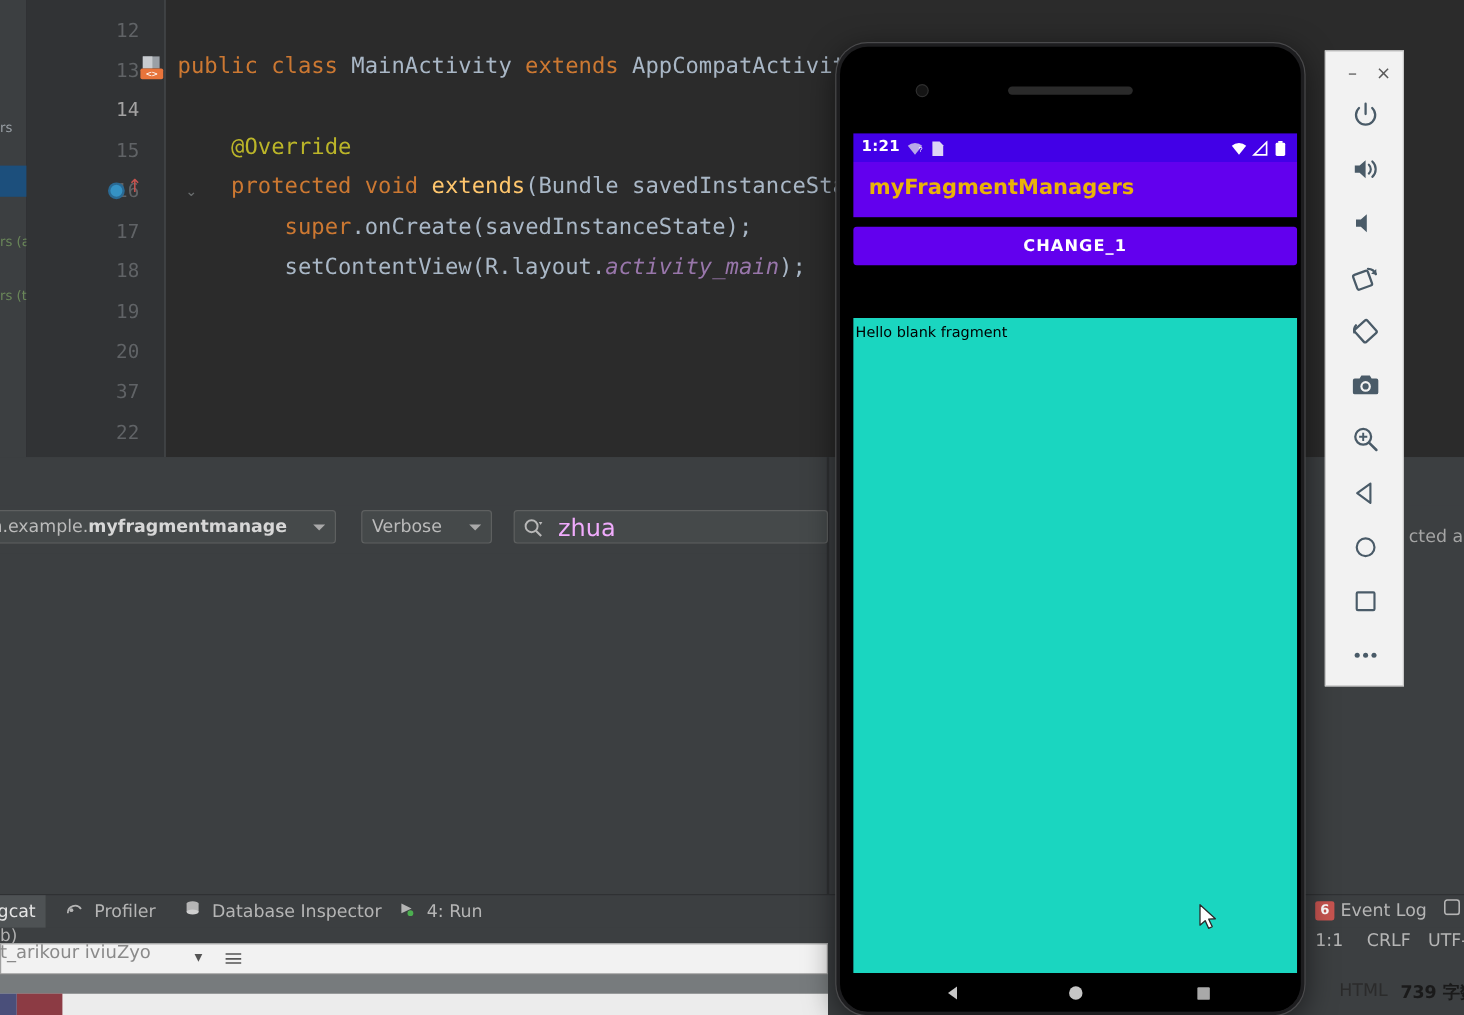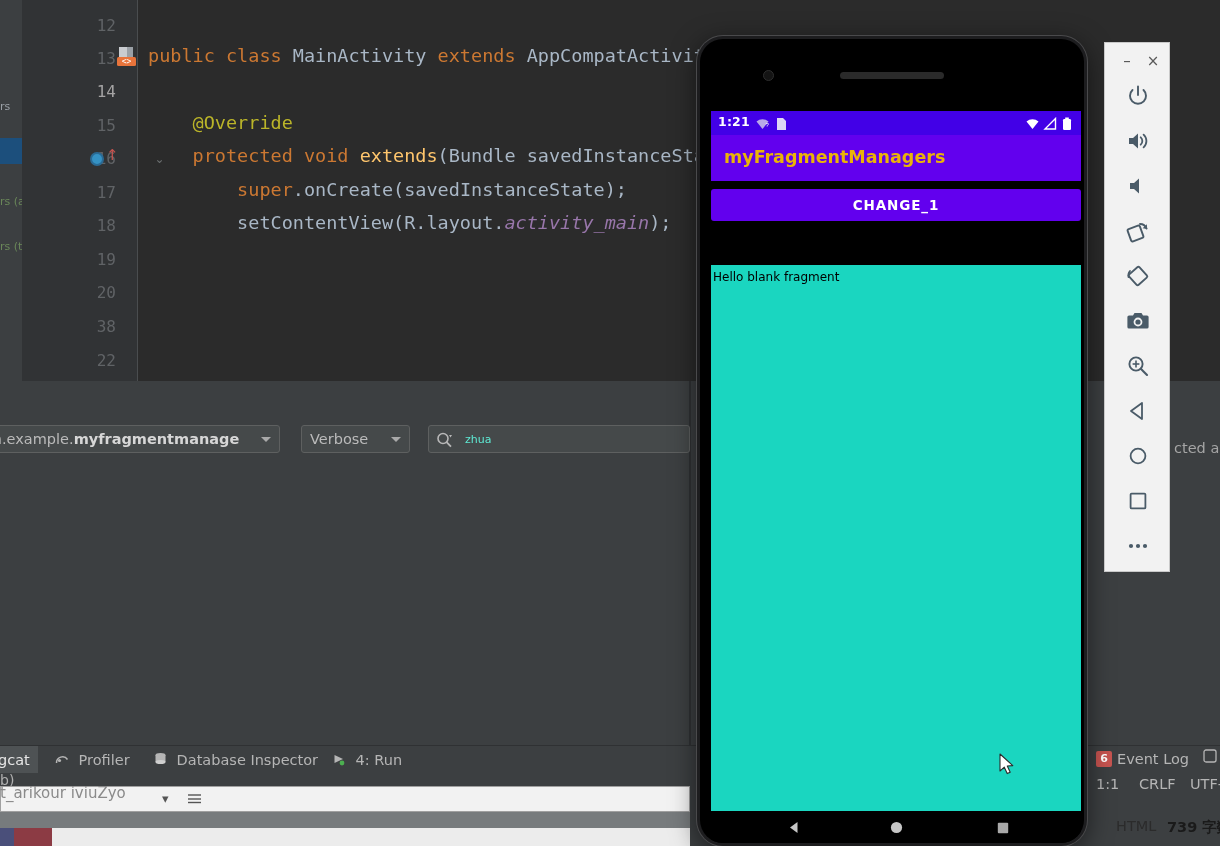--- a/index.html
+++ b/index.html
@@ -274,7 +274,7 @@
       <div class="linenum" style="top:216px;">18</div>
       <div class="linenum" style="top:250px;">19</div>
       <div class="linenum" style="top:283px;">20</div>
-      <div class="linenum" style="top:317px;">38</div>
+      <div class="linenum" style="top:317px;">37</div>
       <div class="linenum" style="top:351px;">22</div>
 
       <div id="run-gutter-icon">

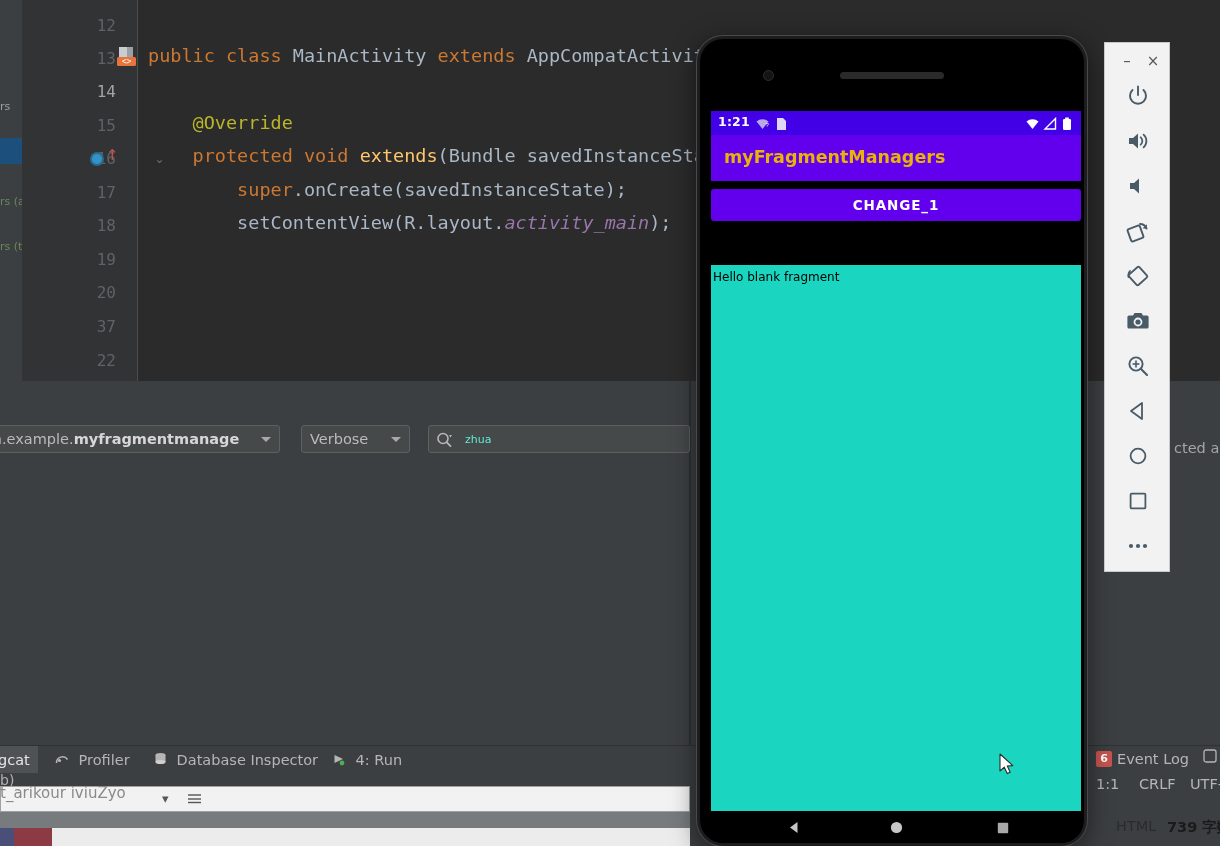--- a/index.html
+++ b/index.html
@@ -96,7 +96,7 @@
   #search-icon-wrap { position:absolute; left:7px; top:5px; }
   #search-value {
     position:absolute; left:36px; top:0; height:28px; line-height:28px;
-    color:#5eead4; font-size:11px;
+    color:#f0abfc; font-size:20px;
   }
   #logcat-body {
     position:absolute; left:0; top:80px; width:690px; height:284px;

